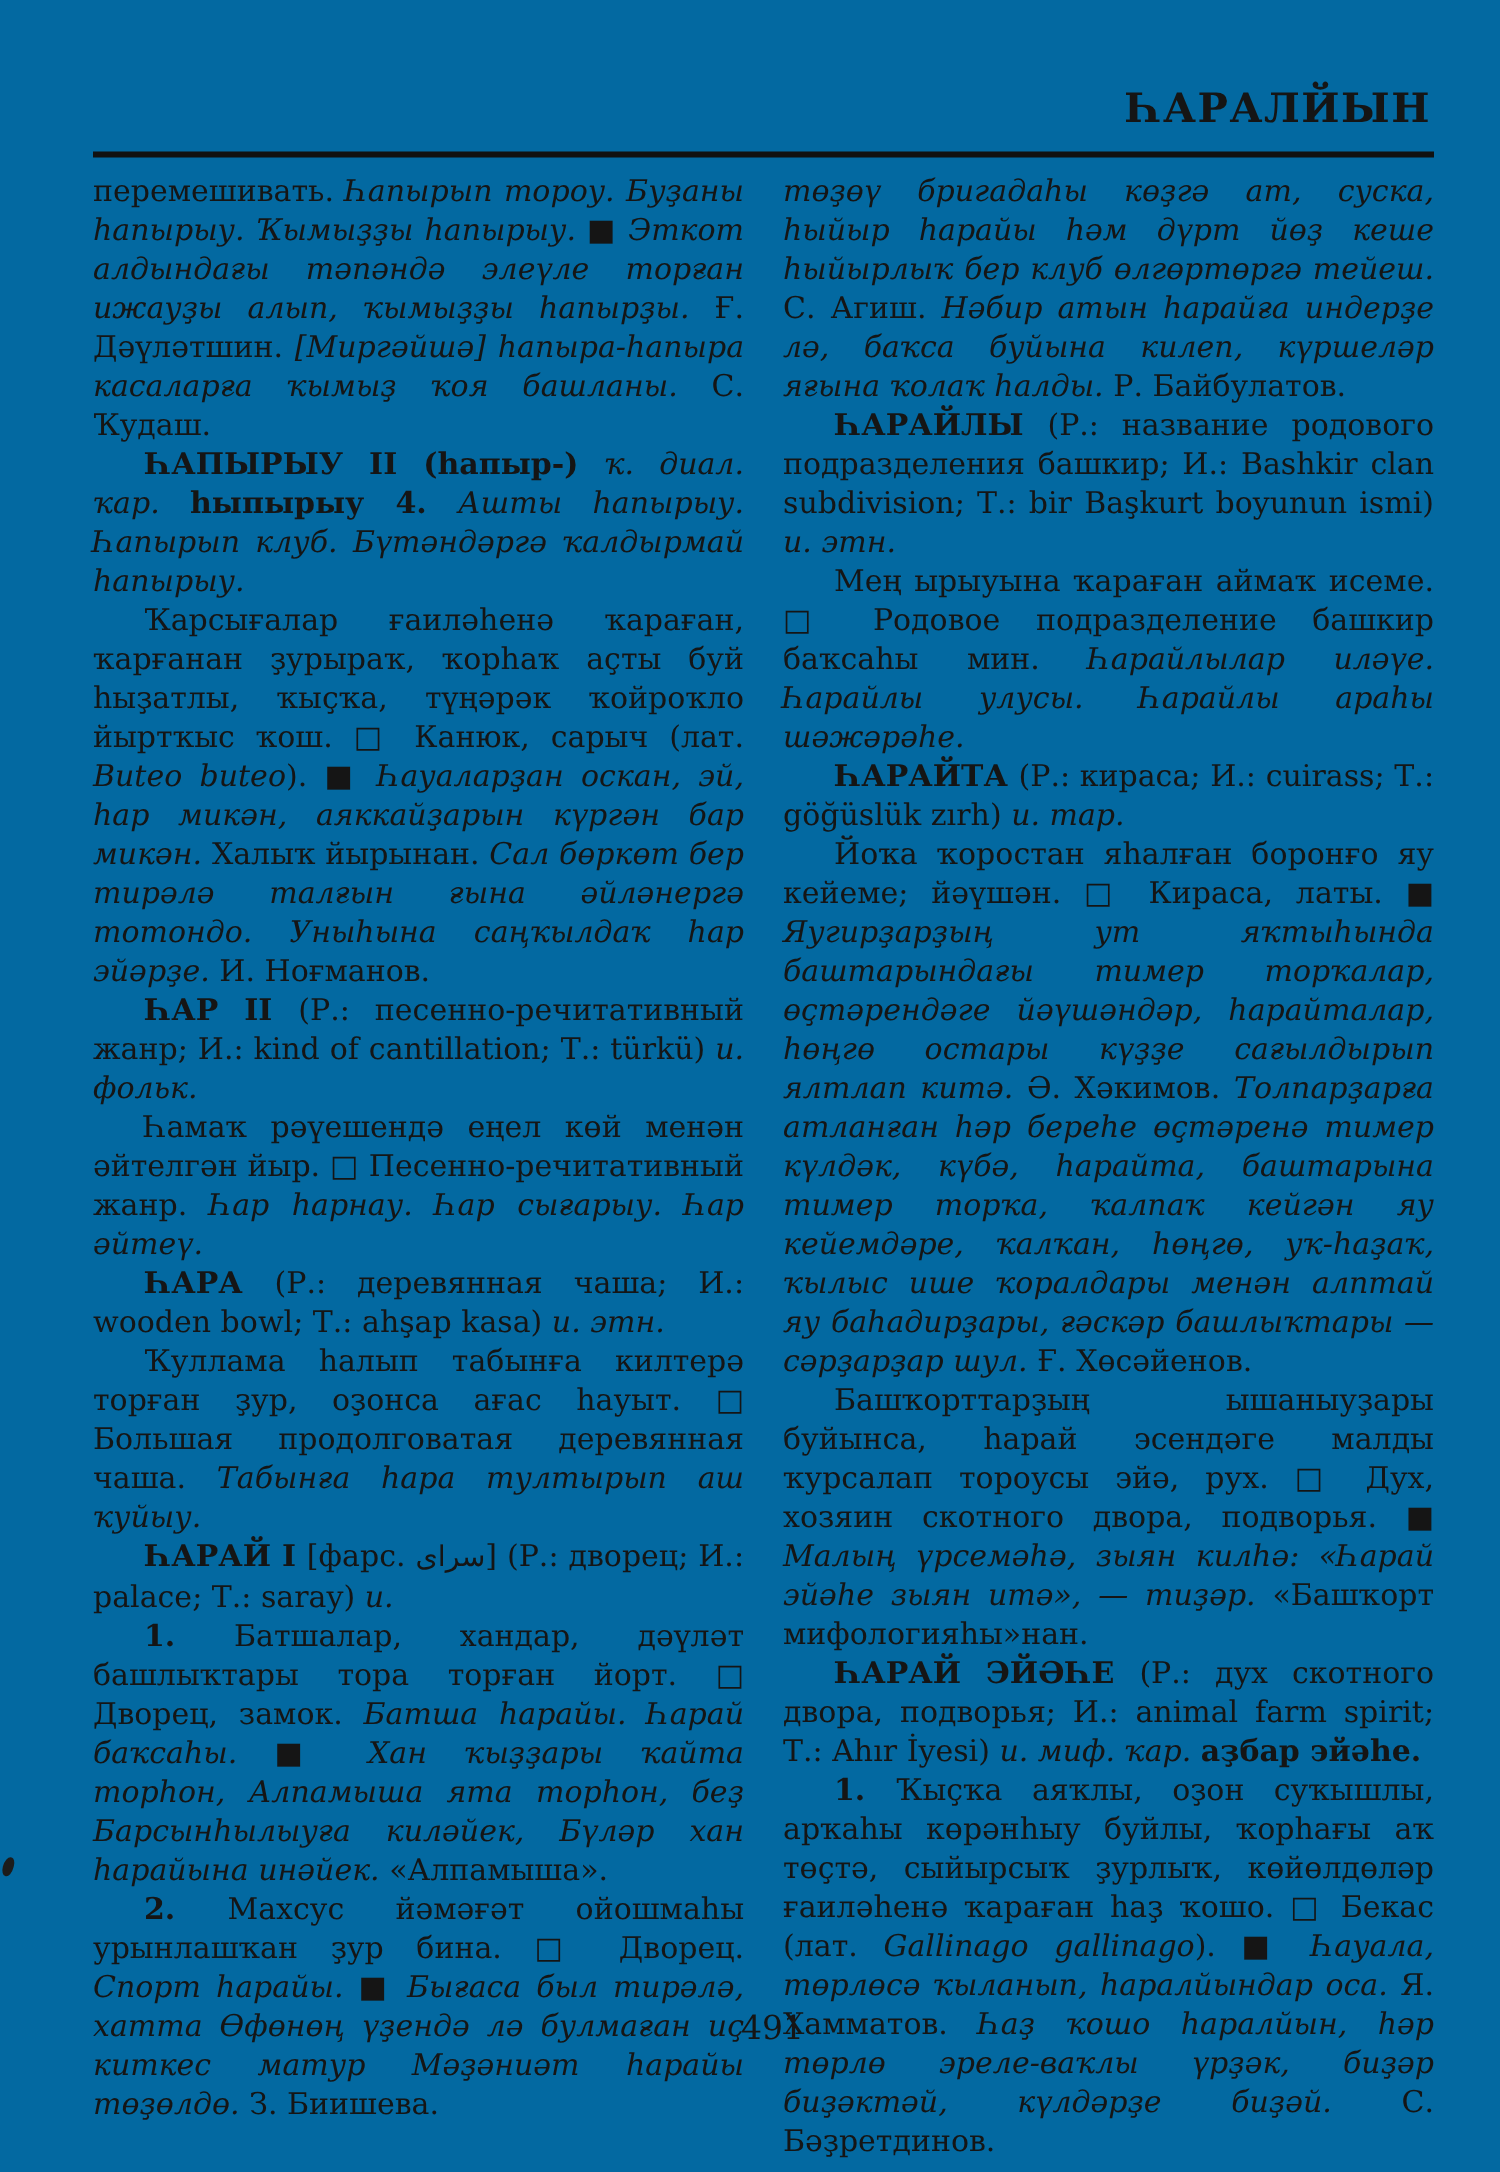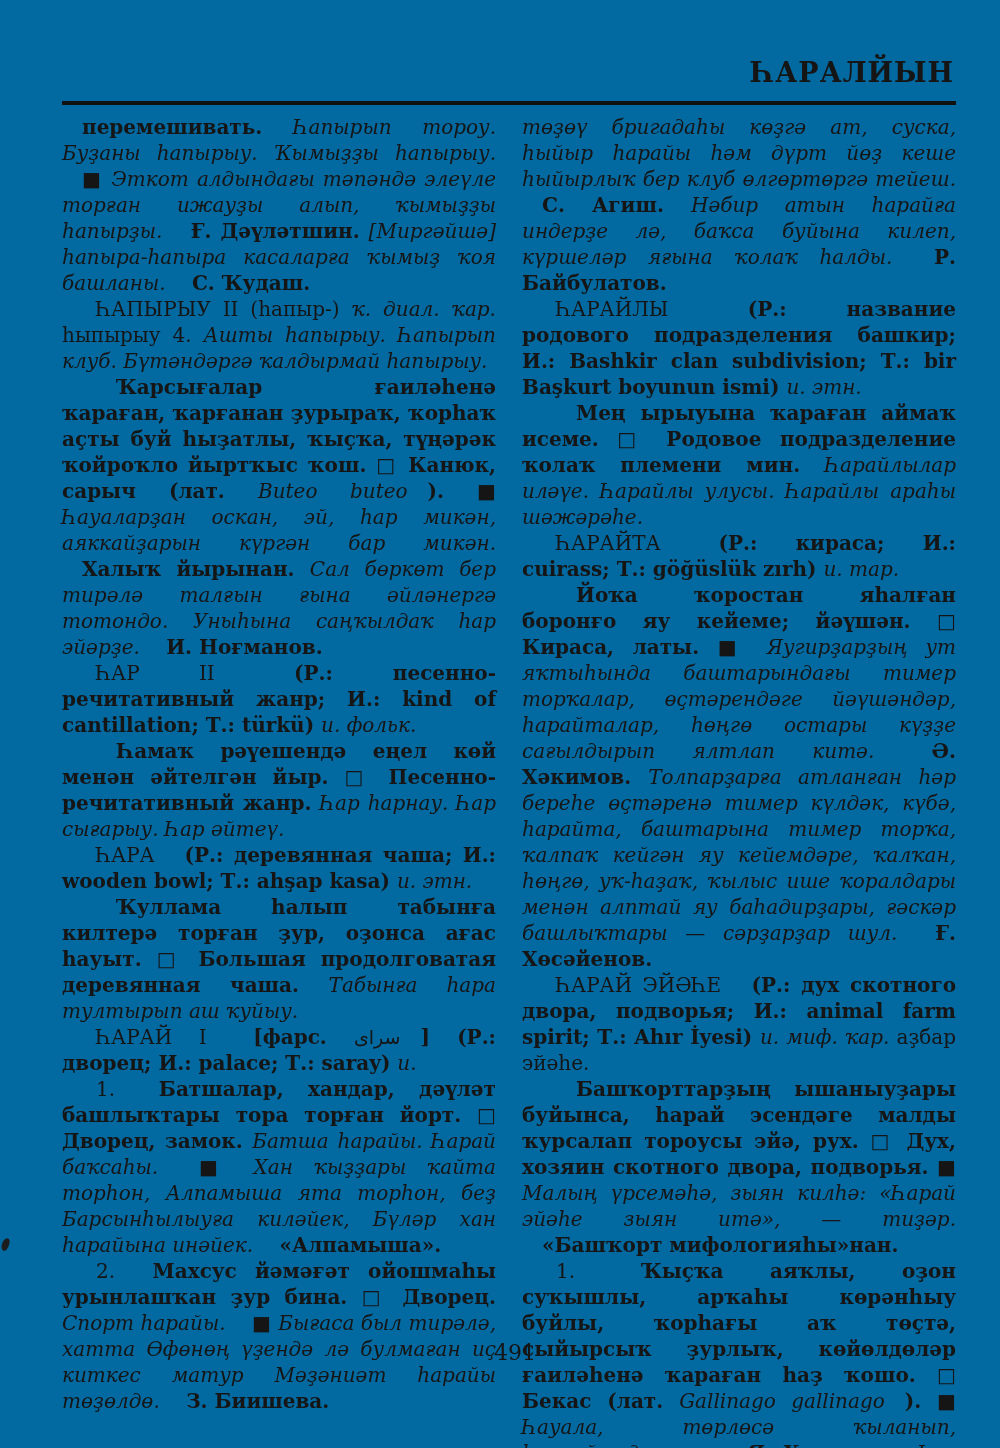--- a/index.html
+++ b/index.html
@@ -32,7 +32,7 @@
   }
   .para{margin:0;text-indent:1.7em;}
   .para.noindent{text-indent:0;}
-  .run-roman{font-style:normal;font-weight:bold;margin-left:20px;}
+  .run-roman{font-style:normal;font-weight:normal;}
   .run-bold{font-weight:normal;}
   .run-italic{font-style:italic;}
   .run-arabic{font-family:"DejaVu Sans","Liberation Sans",sans-serif;font-size:0.95em;margin-top:20px;}

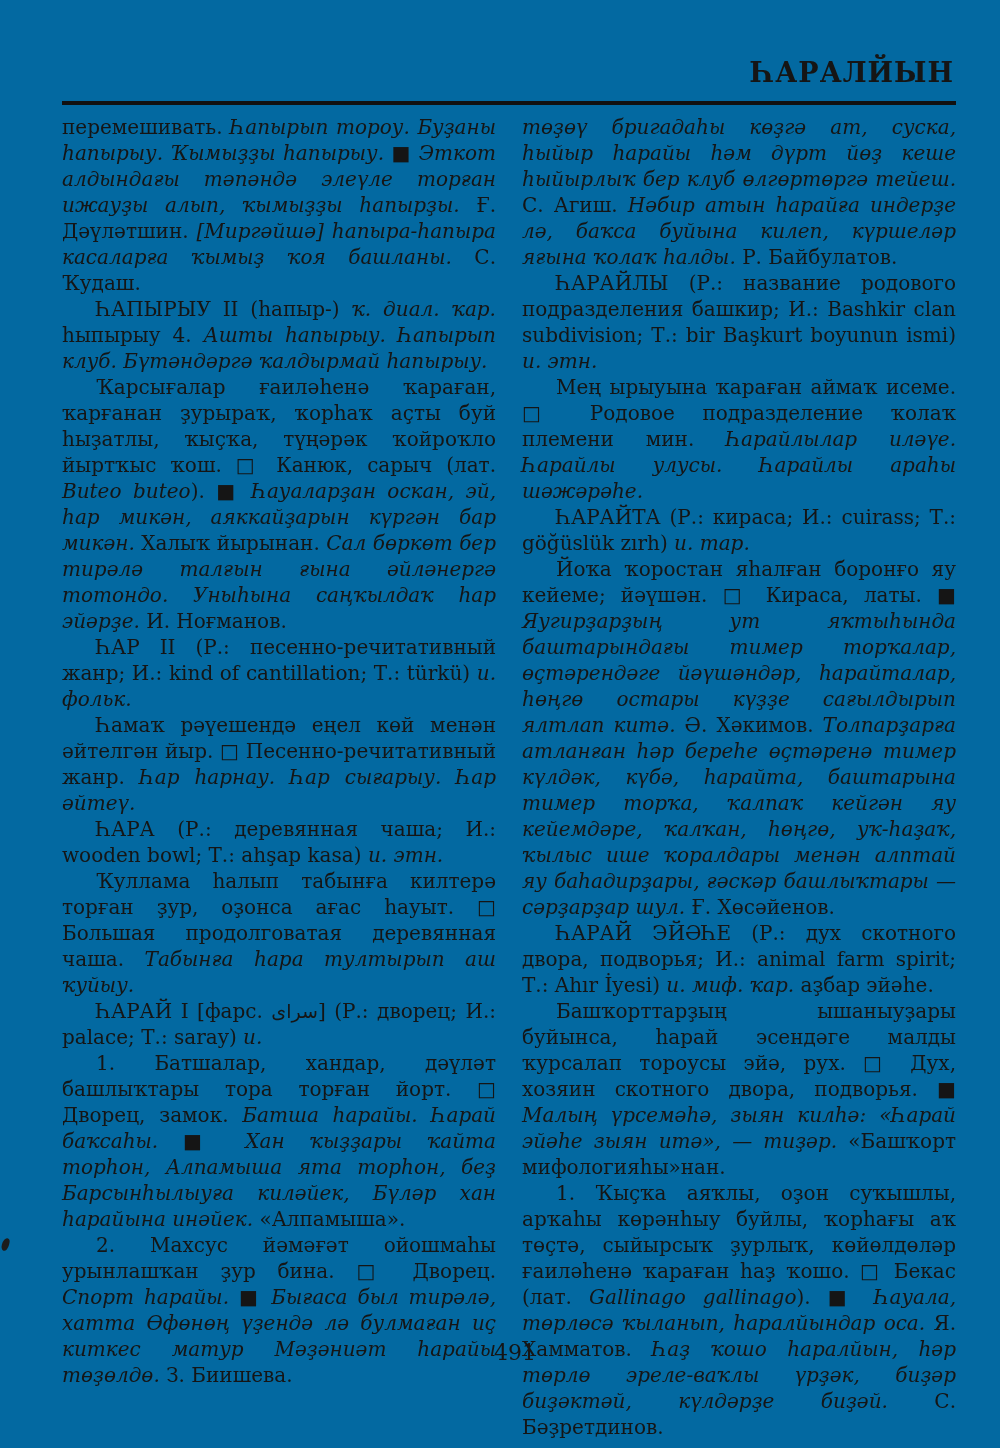--- a/index.html
+++ b/index.html
@@ -33,7 +33,7 @@
   .para{margin:0;text-indent:1.7em;}
   .para.noindent{text-indent:0;}
   .run-roman{font-style:normal;font-weight:normal;}
-  .run-bold{font-weight:normal;}
+  .run-bold{font-weight:bold;}
   .run-italic{font-style:italic;}
   .run-arabic{font-family:"DejaVu Sans","Liberation Sans",sans-serif;font-size:0.95em;margin-top:20px;}
   .footer{

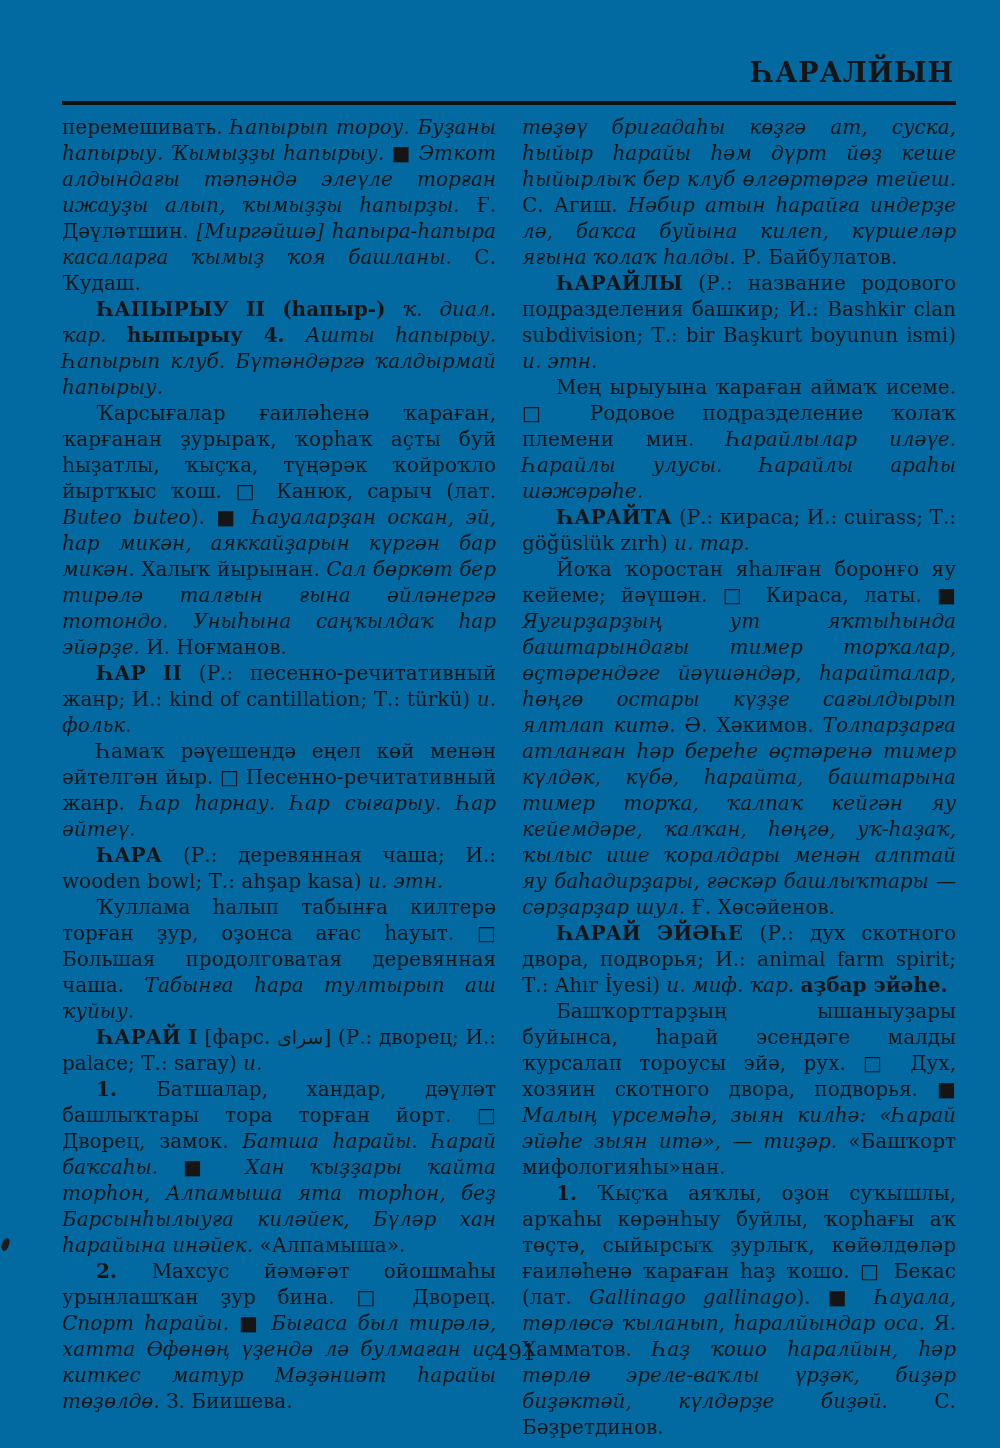--- a/index.html
+++ b/index.html
@@ -69,7 +69,7 @@
     <div class="column">
         <p class="para noindent"><span class="run-italic">төҙөү бригадаһы көҙгә ат, суска, һыйыр һарайы һәм дүрт йөҙ кеше һыйырлыҡ бер клуб өлгөртөргә тейеш. </span><span class="run-roman">С. Агиш. </span><span class="run-italic">Нәбир атын һарайға индерҙе лә, баҡса буйына килеп, күршеләр яғына ҡолаҡ һалды. </span><span class="run-roman">Р. Байбулатов.</span></p>
         <p class="para"><span class="run-bold">ҺАРАЙЛЫ </span><span class="run-roman">(Р.: название родового подразделения башкир; И.: Bashkir clan subdivision; Т.: bir Başkurt boyunun ismi) </span><span class="run-italic">и. этн.</span></p>
-        <p class="para"><span class="run-roman">Мең ырыуына ҡараған аймаҡ исеме. □ Родовое подразделение ҡолаҡ племени мин. </span><span class="run-italic">Һарайлылар иләүе. Һарайлы улусы. Һарайлы араһы шәжәрәһе.</span></p>
+        <p class="para"><span class="run-roman">Мең ырыуына ҡараған аймаҡ исеме. □ Родовое подразделение башкир баҡсаһы мин. </span><span class="run-italic">Һарайлылар иләүе. Һарайлы улусы. Һарайлы араһы шәжәрәһе.</span></p>
         <p class="para"><span class="run-bold">ҺАРАЙТА </span><span class="run-roman">(Р.: кираса; И.: cuirass; Т.: göğüslük zırh) </span><span class="run-italic">и. тар.</span></p>
         <p class="para"><span class="run-roman">Йоҡа ҡоростан яһалған боронғо яу кейеме; йәүшән. □ Кираса, латы. ■ </span><span class="run-italic">Яугирҙарҙың ут яҡтыһында баштарындағы тимер торҡалар, өҫтәрендәге йәүшәндәр, һарайталар, һөңгө остары күҙҙе сағылдырып ялтлап китә. </span><span class="run-roman">Ә. Хәкимов. </span><span class="run-italic">Толпарҙарға атланған һәр береһе өҫтәренә тимер күлдәк, күбә, һарайта, баштарына тимер торҡа, ҡалпаҡ кейгән яу кейемдәре, ҡалҡан, һөңгө, уҡ-һаҙаҡ, ҡылыс ише ҡоралдары менән алптай яу баһадирҙары, ғәскәр башлыҡтары — сәрҙарҙар шул. </span><span class="run-roman">Ғ. Хөсәйенов.</span></p>
         <p class="para"><span class="run-bold">ҺАРАЙ ЭЙӘҺЕ </span><span class="run-roman">(Р.: дух скотного двора, подворья; И.: animal farm spirit; Т.: Ahır İyesi) </span><span class="run-italic">и. миф. ҡар. </span><span class="run-bold">аҙбар эйәһе.</span></p>

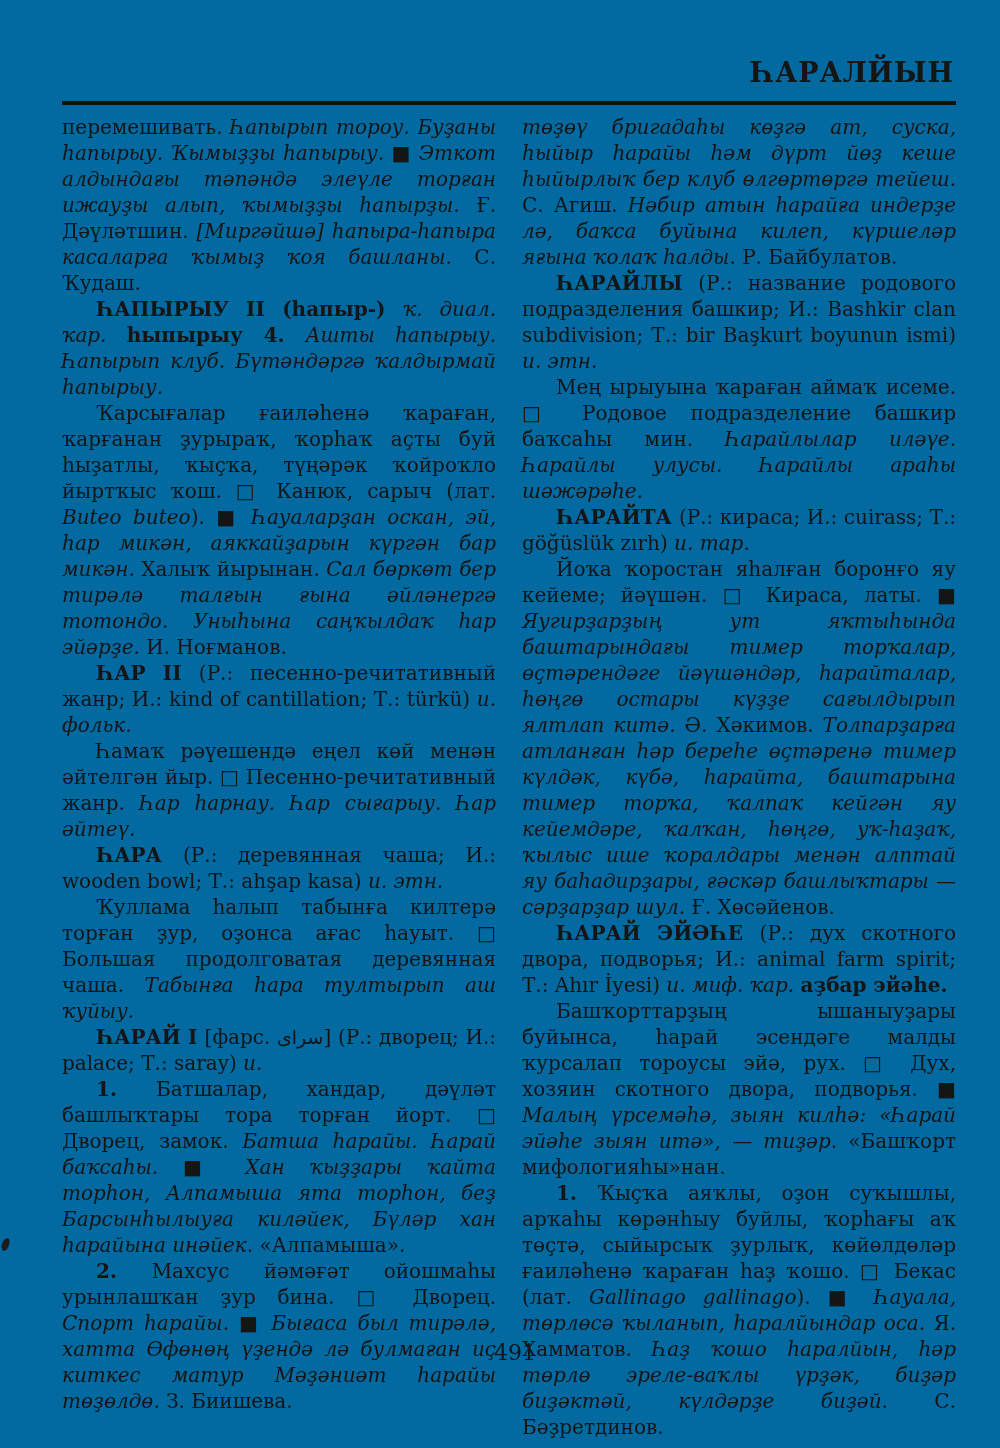--- a/index.html
+++ b/index.html
@@ -72,8 +72,8 @@
         <p class="para"><span class="run-roman">Мең ырыуына ҡараған аймаҡ исеме. □ Родовое подразделение башкир баҡсаһы мин. </span><span class="run-italic">Һарайлылар иләүе. Һарайлы улусы. Һарайлы араһы шәжәрәһе.</span></p>
         <p class="para"><span class="run-bold">ҺАРАЙТА </span><span class="run-roman">(Р.: кираса; И.: cuirass; Т.: göğüslük zırh) </span><span class="run-italic">и. тар.</span></p>
         <p class="para"><span class="run-roman">Йоҡа ҡоростан яһалған боронғо яу кейеме; йәүшән. □ Кираса, латы. ■ </span><span class="run-italic">Яугирҙарҙың ут яҡтыһында баштарындағы тимер торҡалар, өҫтәрендәге йәүшәндәр, һарайталар, һөңгө остары күҙҙе сағылдырып ялтлап китә. </span><span class="run-roman">Ә. Хәкимов. </span><span class="run-italic">Толпарҙарға атланған һәр береһе өҫтәренә тимер күлдәк, күбә, һарайта, баштарына тимер торҡа, ҡалпаҡ кейгән яу кейемдәре, ҡалҡан, һөңгө, уҡ-һаҙаҡ, ҡылыс ише ҡоралдары менән алптай яу баһадирҙары, ғәскәр башлыҡтары — сәрҙарҙар шул. </span><span class="run-roman">Ғ. Хөсәйенов.</span></p>
+        <p class="para"><span class="run-roman">Башҡорттарҙың ышаныуҙары буйынса, һарай эсендәге малды ҡурсалап тороусы эйә, рух. □ Дух, хозяин скотного двора, подворья. ■ </span><span class="run-italic">Малың үрсемәһә, зыян килһә: «Һарай эйәһе зыян итә», — тиҙәр. </span><span class="run-roman">«Башҡорт мифологияһы»нан.</span></p>
         <p class="para"><span class="run-bold">ҺАРАЙ ЭЙӘҺЕ </span><span class="run-roman">(Р.: дух скотного двора, подворья; И.: animal farm spirit; Т.: Ahır İyesi) </span><span class="run-italic">и. миф. ҡар. </span><span class="run-bold">аҙбар эйәһе.</span></p>
-        <p class="para"><span class="run-roman">Башҡорттарҙың ышаныуҙары буйынса, һарай эсендәге малды ҡурсалап тороусы эйә, рух. □ Дух, хозяин скотного двора, подворья. ■ </span><span class="run-italic">Малың үрсемәһә, зыян килһә: «Һарай эйәһе зыян итә», — тиҙәр. </span><span class="run-roman">«Башҡорт мифологияһы»нан.</span></p>
         <p class="para"><span class="run-bold">1. </span><span class="run-roman">Ҡыҫҡа аяҡлы, оҙон суҡышлы, арҡаһы көрәнһыу буйлы, ҡорһағы аҡ төҫтә, сыйырсыҡ ҙурлыҡ, көйөлдөләр ғаиләһенә ҡараған һаҙ ҡошо. □ Бекас (лат. </span><span class="run-italic">Gallinago gallinago</span><span class="run-roman">). ■ </span><span class="run-italic">Һауала, төрлөсә ҡыланып, һаралйындар оса. </span><span class="run-roman">Я. Хамматов. </span><span class="run-italic">Һаҙ ҡошо һаралйын, һәр төрлө эреле-ваҡлы үрҙәк, биҙәр биҙәктәй, күлдәрҙе биҙәй. </span><span class="run-roman">С. Бәҙретдинов.</span></p>
       </div>
   </div>

